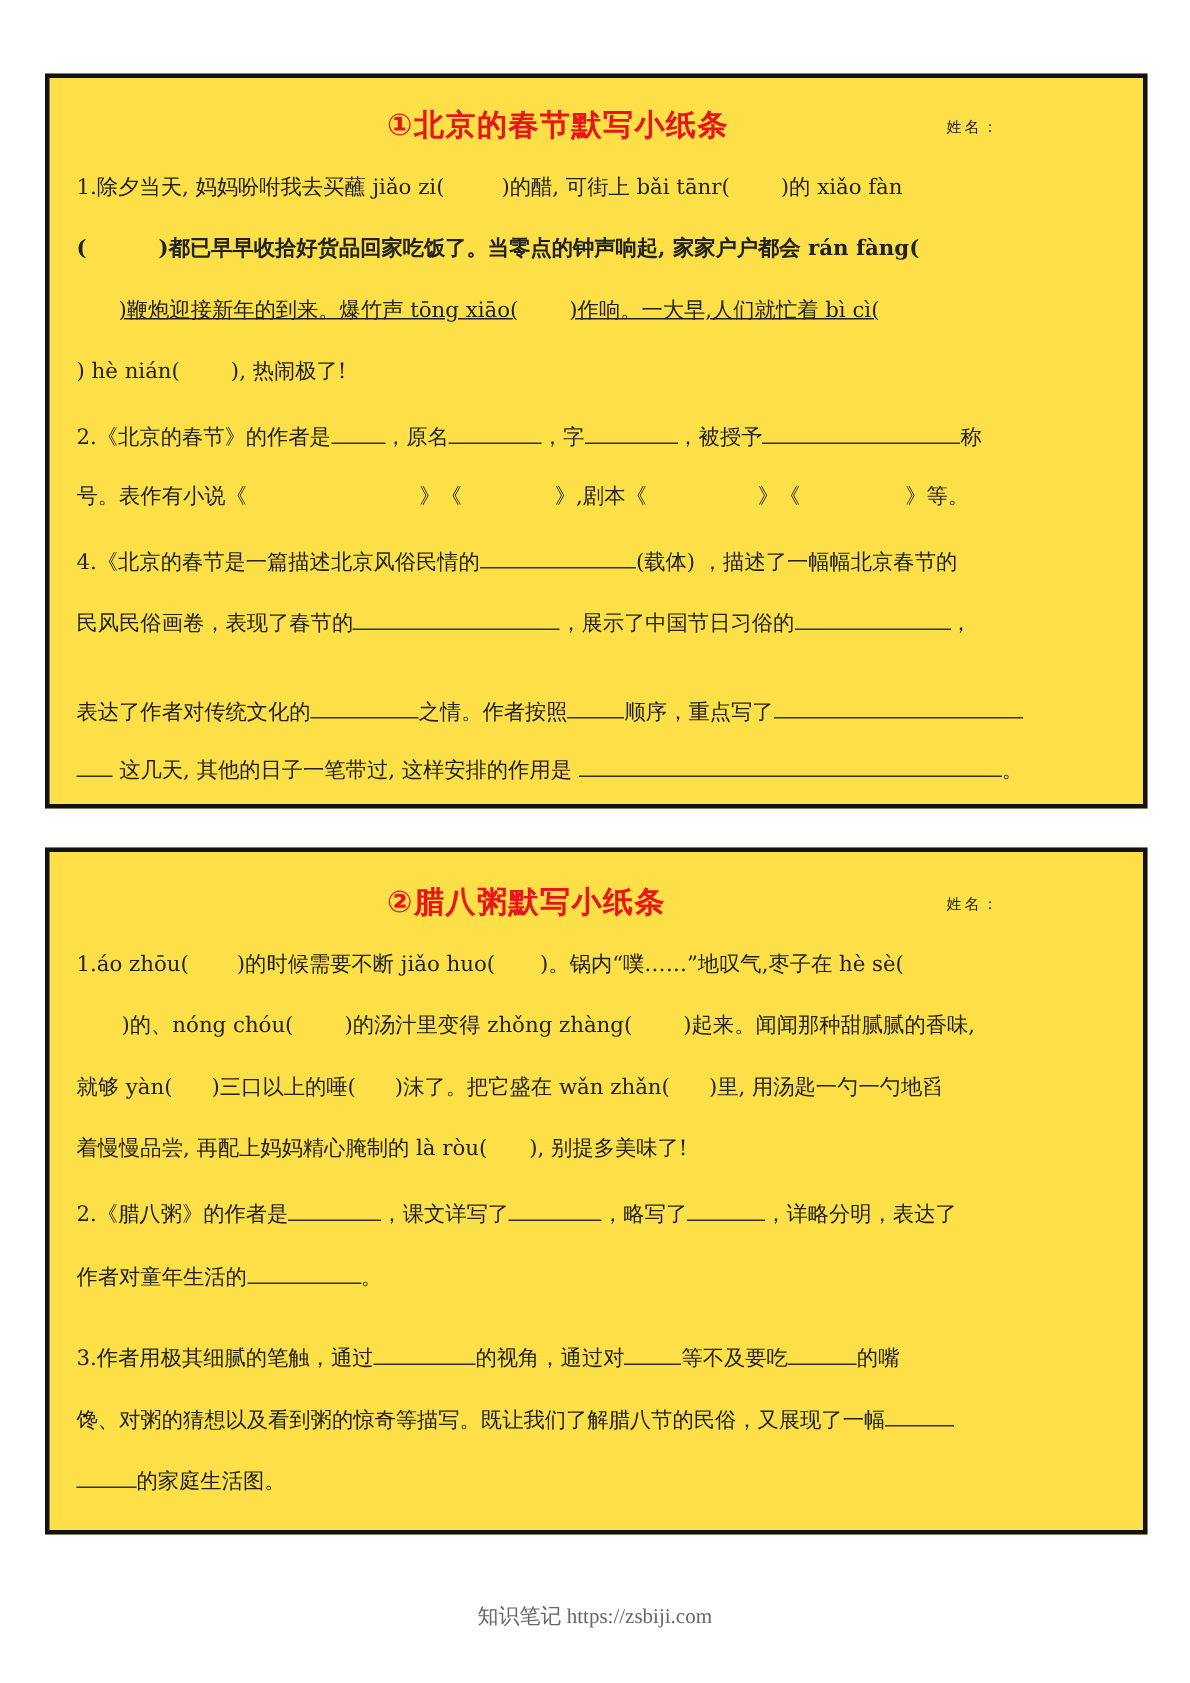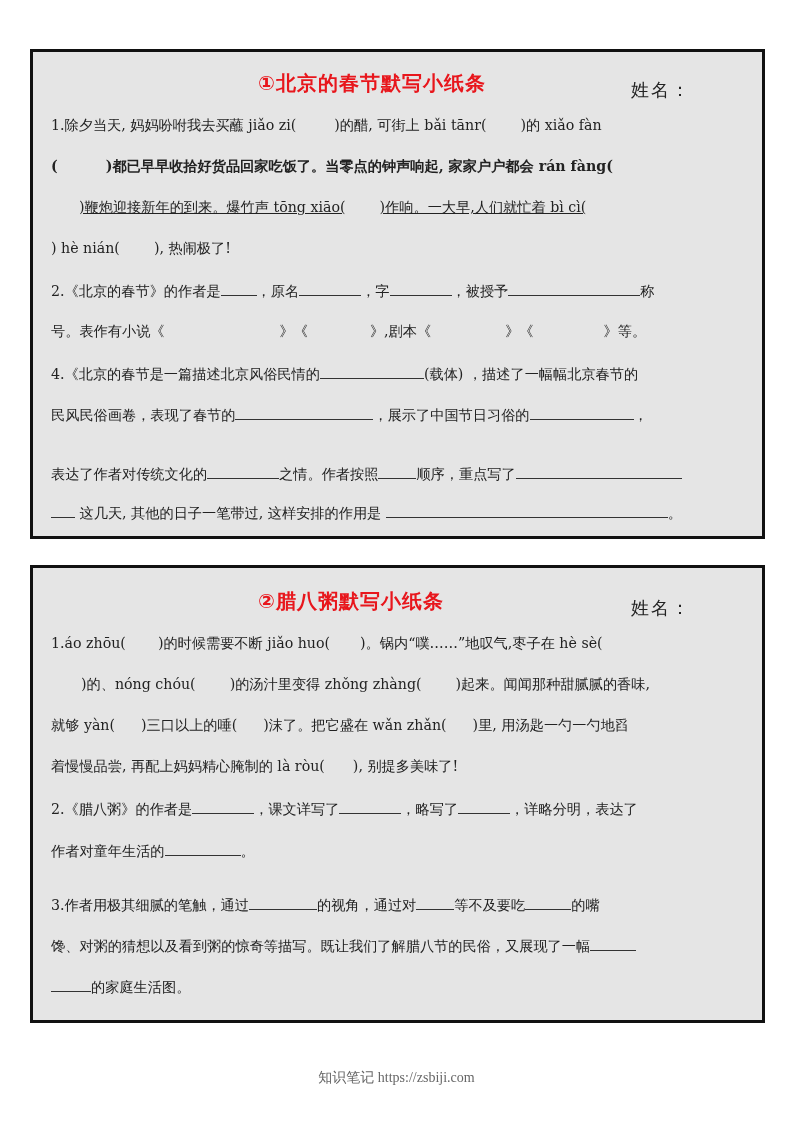--- a/index.html
+++ b/index.html
@@ -5,7 +5,7 @@
   html, body { margin: 0; padding: 0; background: #ffffff; }
   body { width: 793px; height: 1122px; position: relative; overflow: hidden;
          font-family: "DejaVu Serif", "Liberation Serif", serif; color: #222; }
-  .box { position: absolute; left: 30px; width: 729px; border: 3px solid #111; background: #e5e5e5; }
+  .box { position: absolute; left: 30px; width: 729px; border: 3px solid #111; background: #fde047; }
   #box1 { top: 49px; height: 484px; }
   #box2 { top: 565px; height: 452px; }
   .title { position: absolute; font-family: "DejaVu Sans", "Liberation Sans", sans-serif;

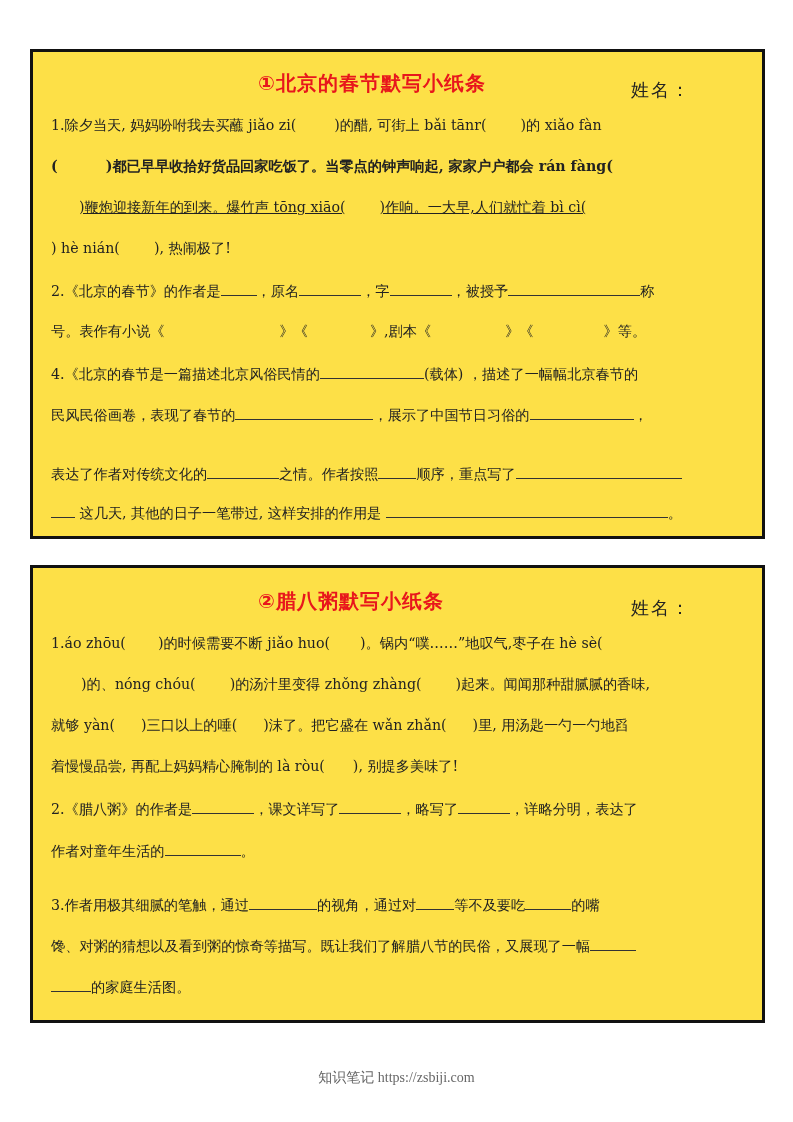--- a/index.html
+++ b/index.html
@@ -10,7 +10,7 @@
   #box2 { top: 565px; height: 452px; }
   .title { position: absolute; font-family: "DejaVu Sans", "Liberation Sans", sans-serif;
            font-weight: bold; font-size: 20px; color: #e8161c; letter-spacing: 1px; }
-  .name-label { position: absolute; font-size: 18px; color: #222; letter-spacing: 2px; }
+  .name-label { position: absolute; font-size: 10px; color: #222; letter-spacing: 2px; }
   .line { position: absolute; left: 18px; font-size: 14.2px; white-space: nowrap; line-height: 20px; }
   .blank { display: inline-block; border-bottom: 1px solid #333; height: 15px; vertical-align: baseline; }
   .paren-gap { display: inline-block; }

